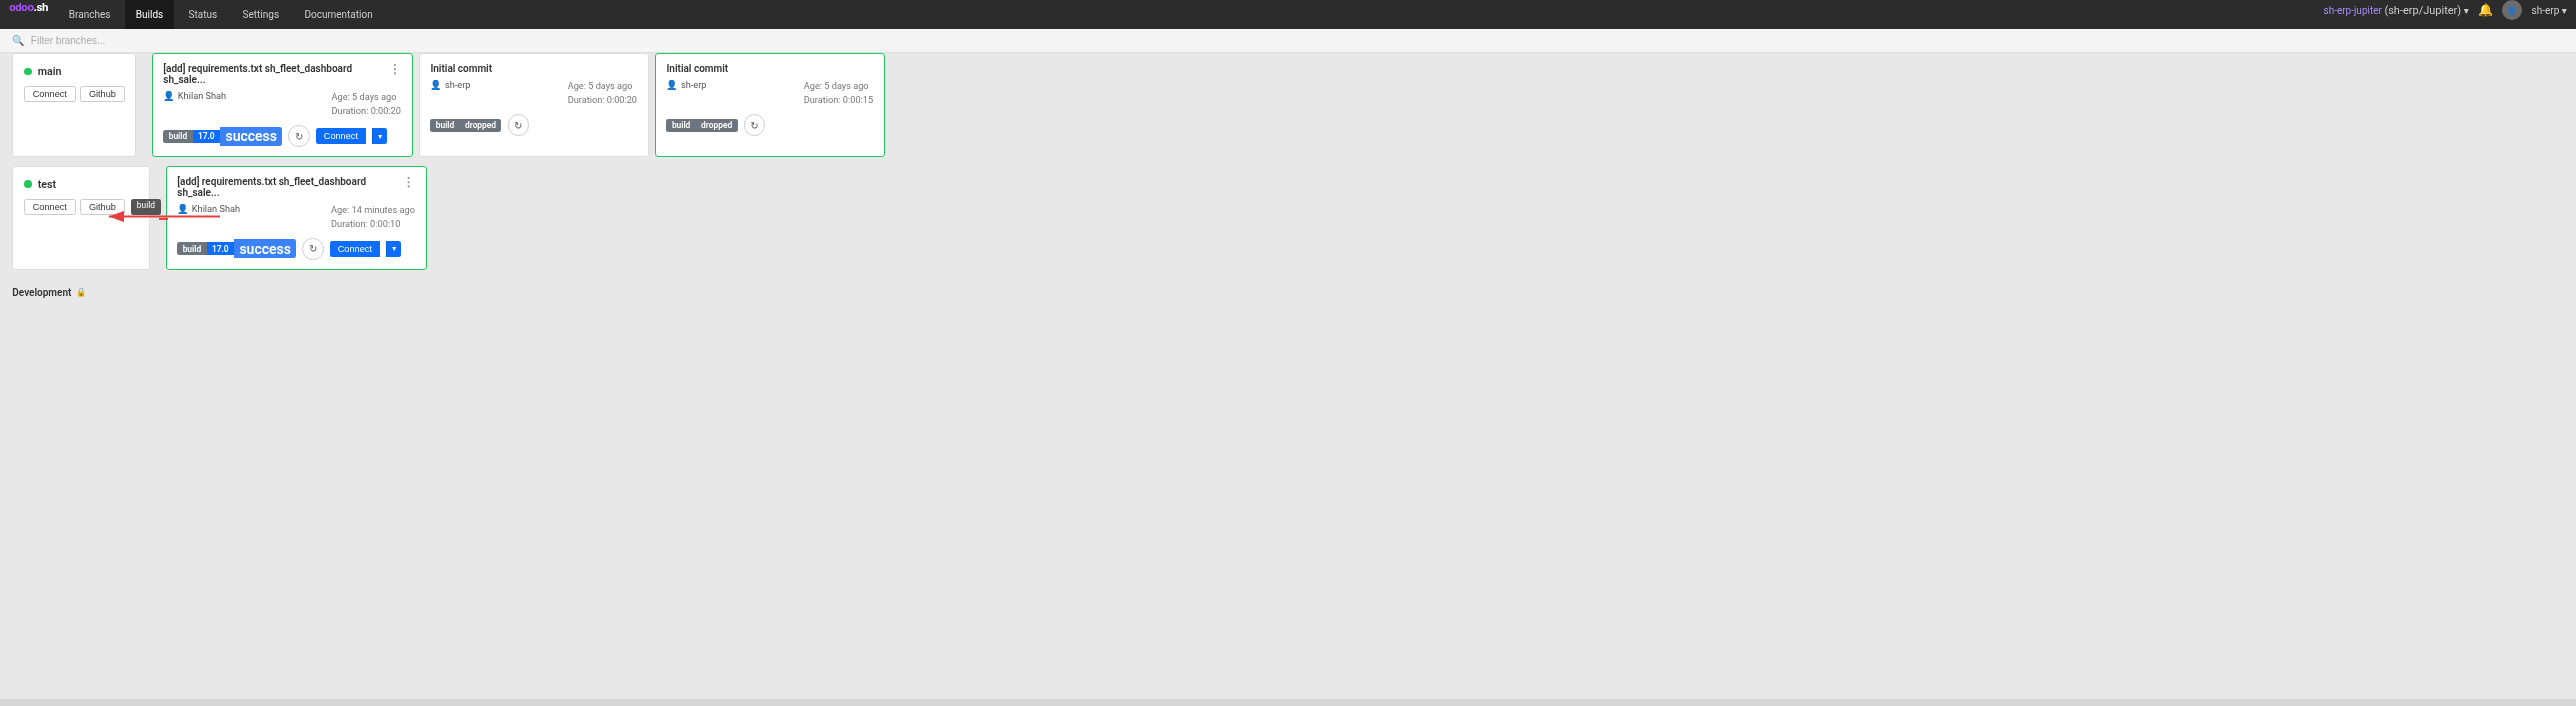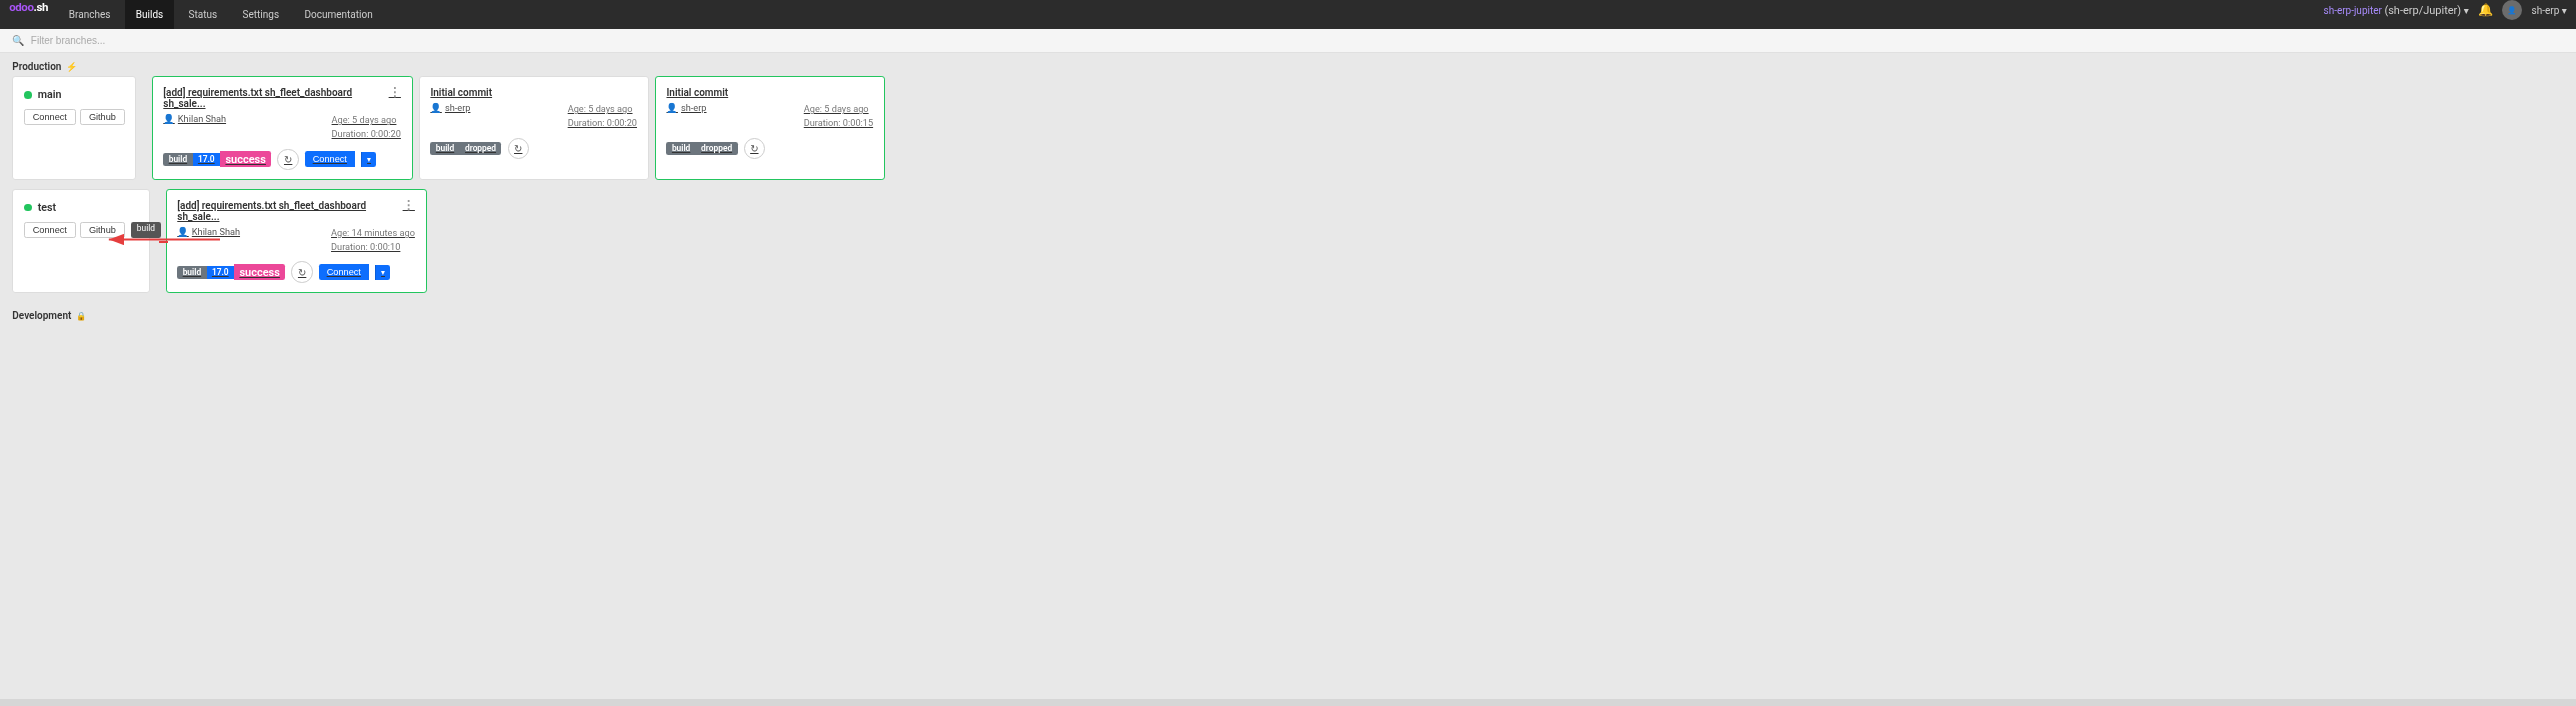--- a/index.html
+++ b/index.html
@@ -327,10 +327,6 @@
 <div class="content">
 
   <div>
-    <div class="section-header">
-      <span>Production</span>
-      <span class="section-icon">⚡</span>
-    </div>
     <div class="section-row">
 
       <div class="branch-card">

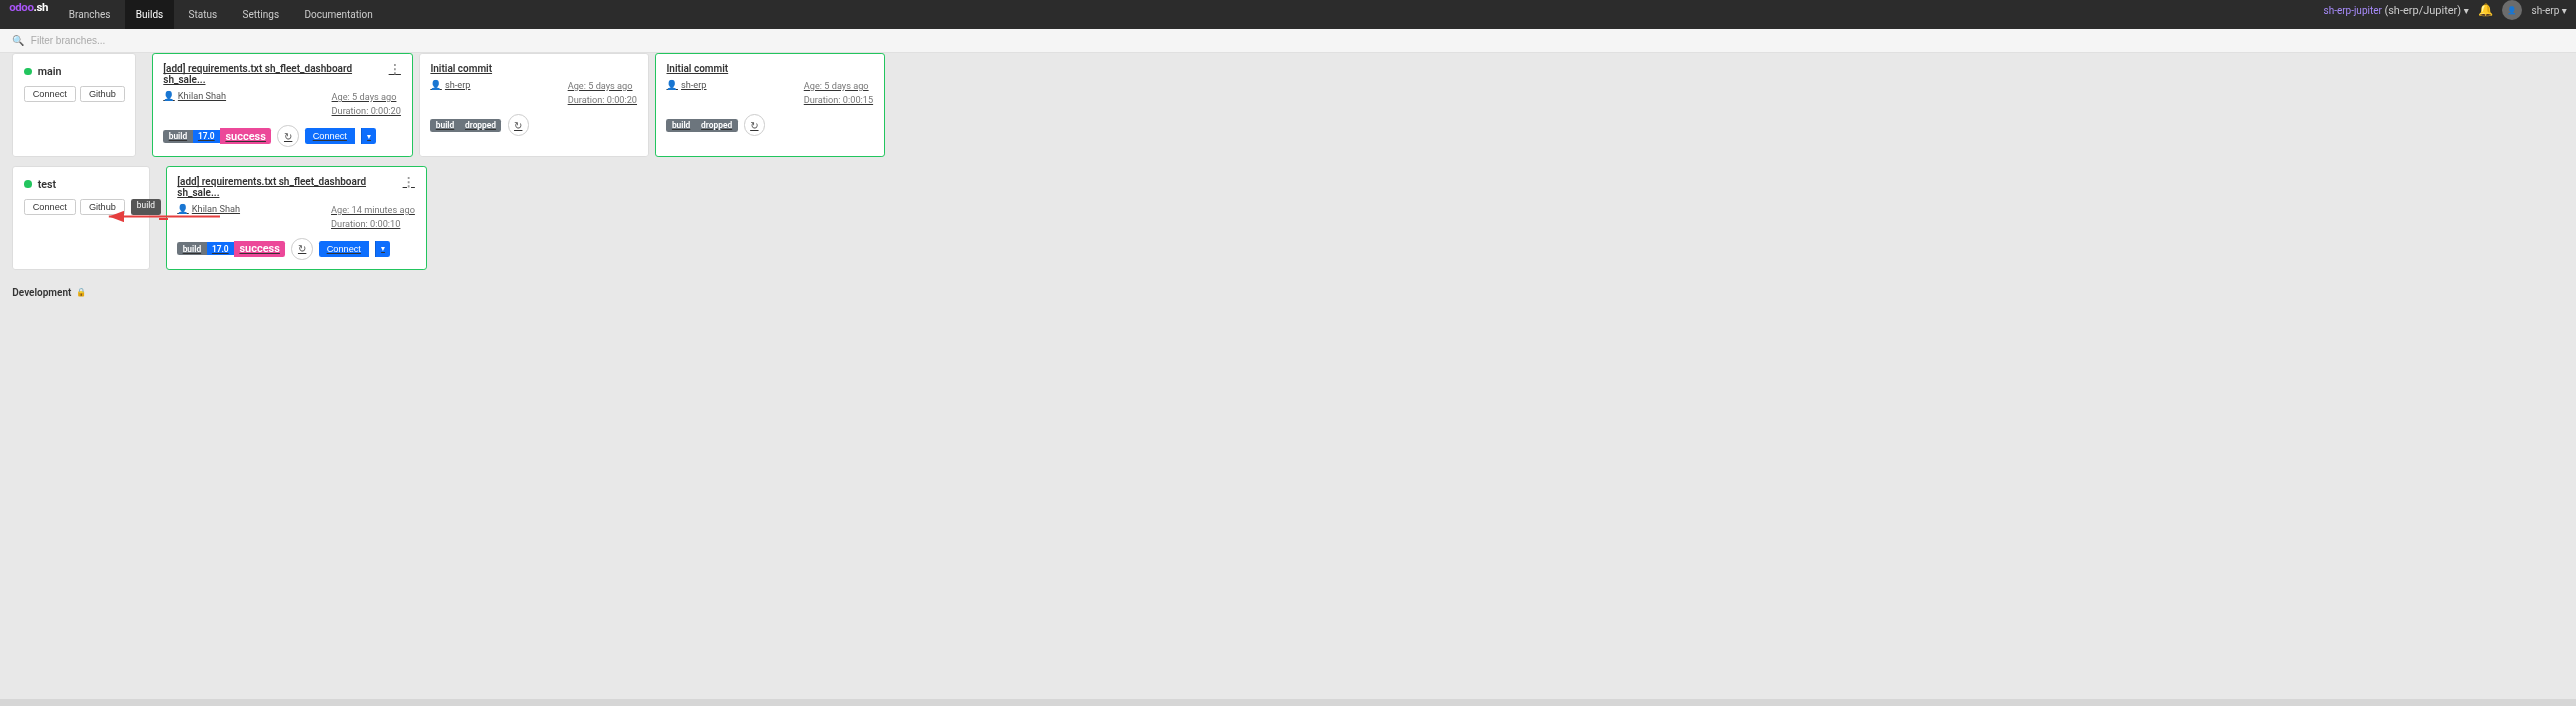--- a/index.html
+++ b/index.html
@@ -158,7 +158,6 @@
       margin-left: 9.2px;
       flex: 1;
       overflow-x: auto;
-      text-decoration: underline;
     }
 
     

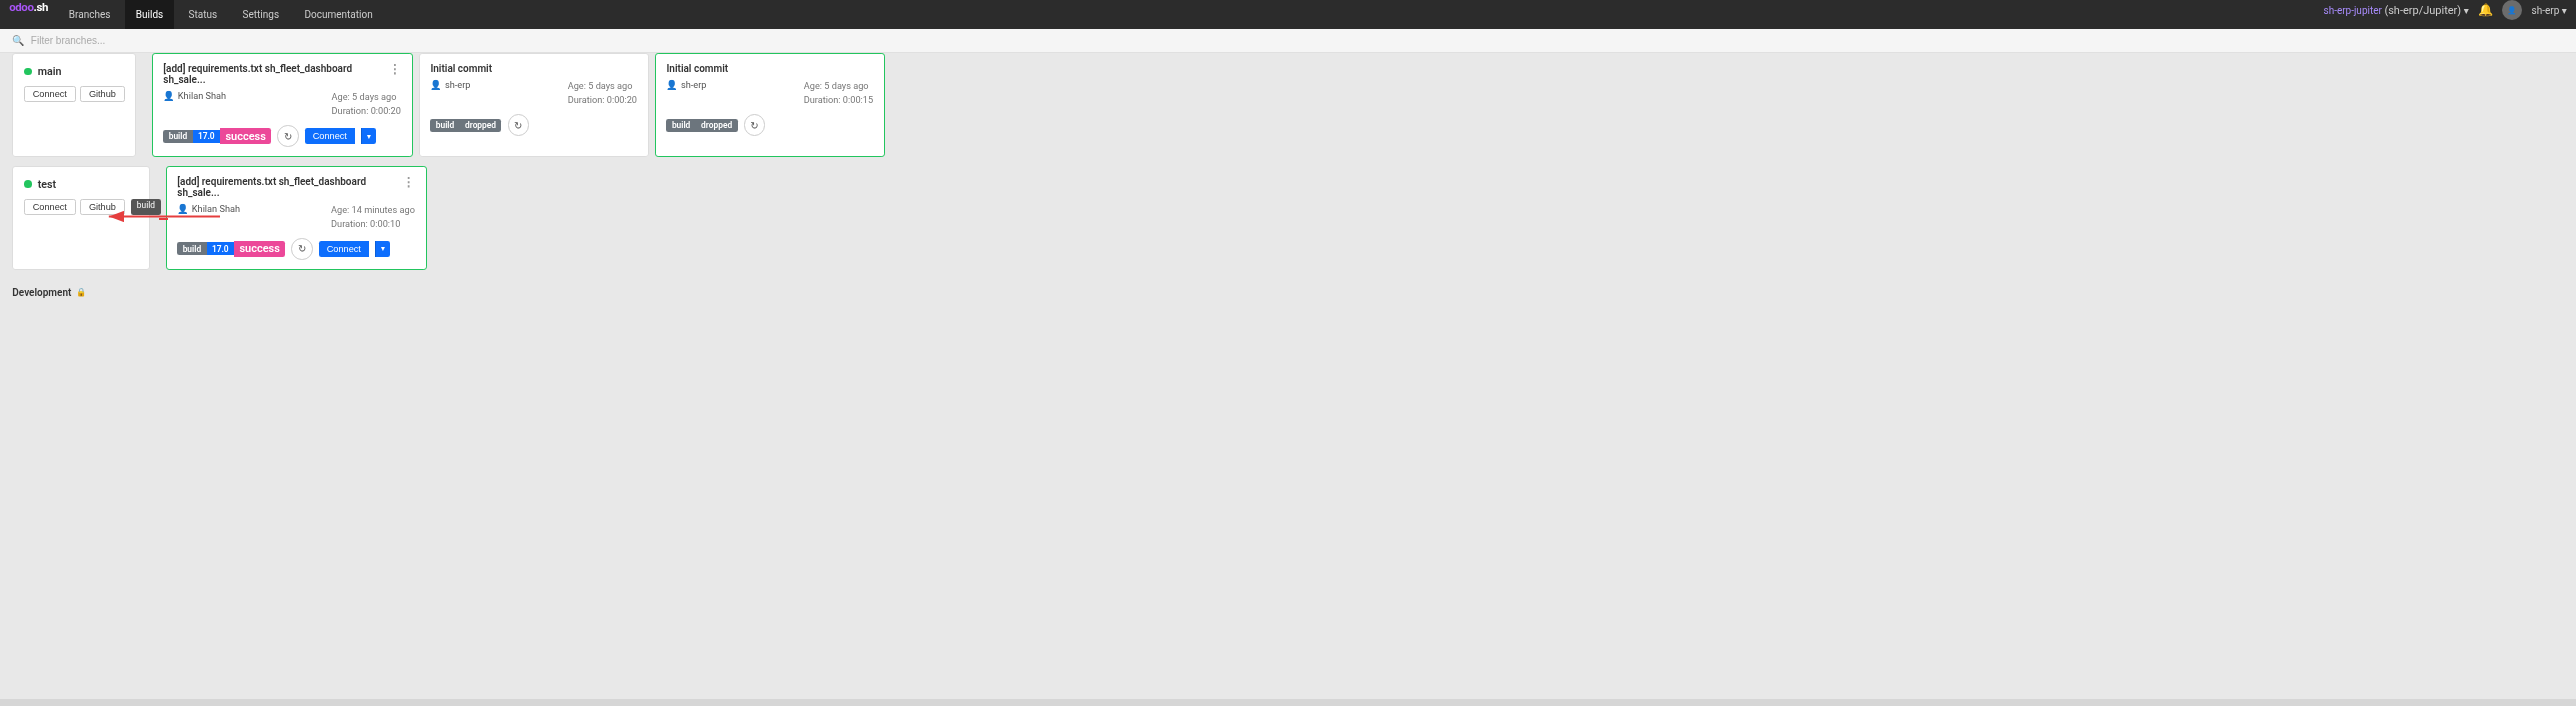--- a/index.html
+++ b/index.html
@@ -222,11 +222,11 @@
       font-weight: 600;
     }
     .badge-success {
-      background: #ec4899;
+      background: #3b82f6;
       color: #fff;
       border-radius: 0 2.3px 2.3px 0;
       padding: 1.5px 5.4px;
-      font-size: 11px;
+      font-size: 14px;
       font-weight: 600;
     }
     .badge-dropped {

